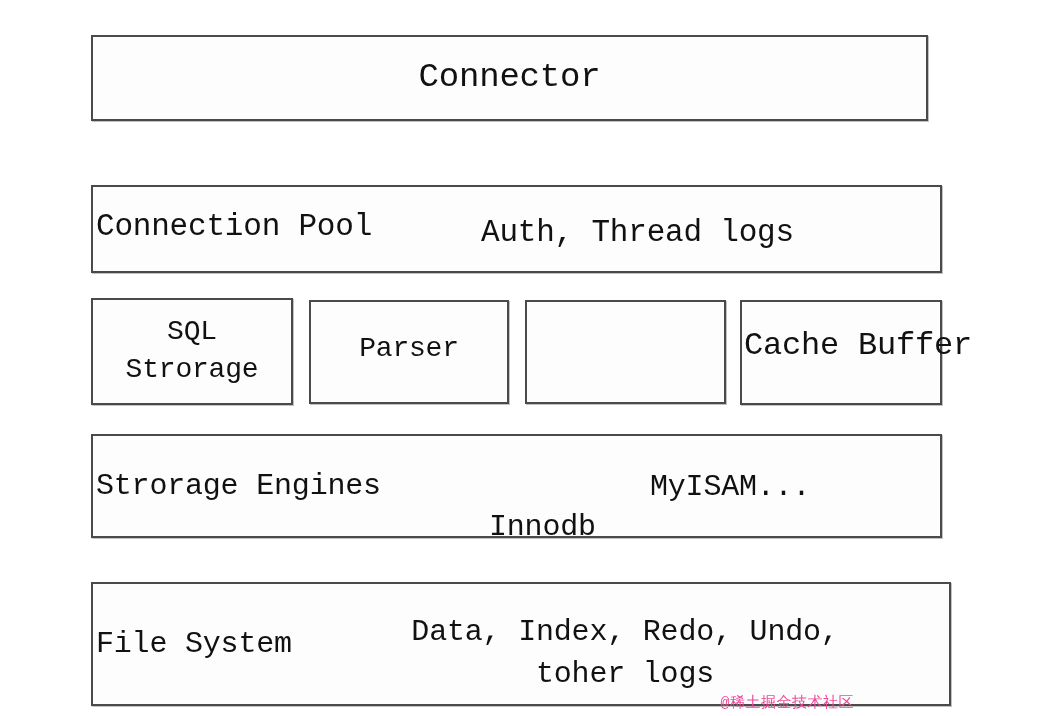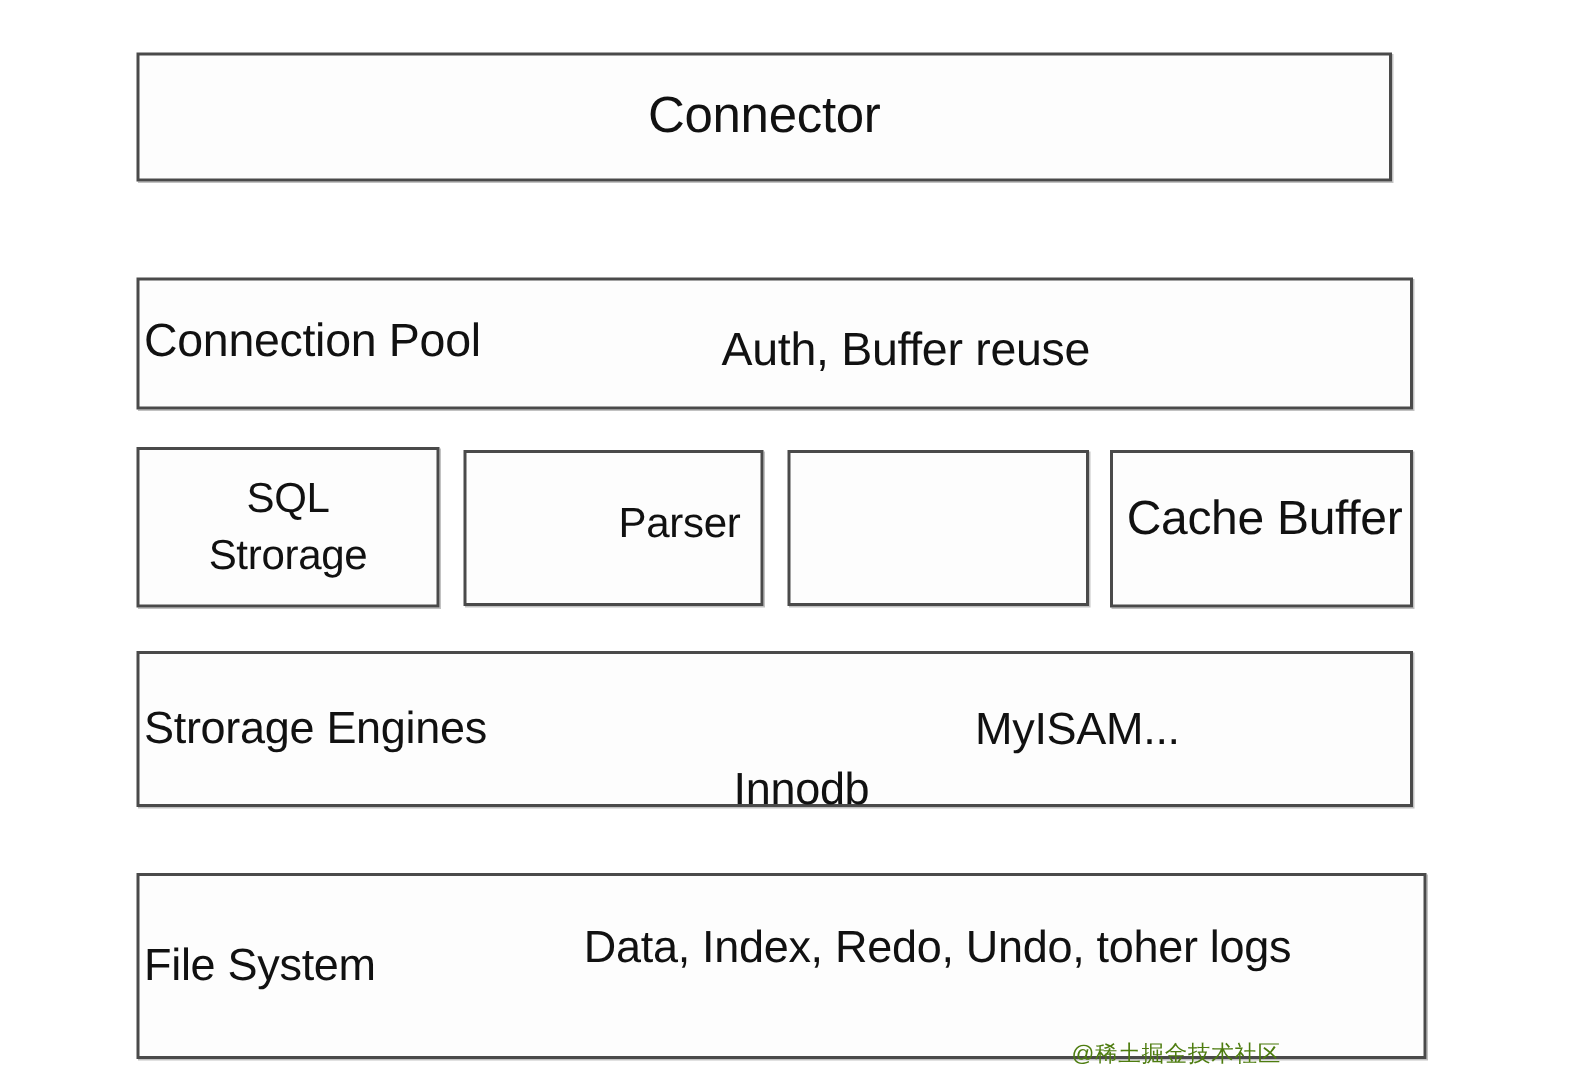--- a/index.html
+++ b/index.html
@@ -21,6 +21,7 @@
     position: relative;
     width: 862px;
     height: 716px;
+    font-family: Liberation Mono, monospace;
   }
 
   .box {

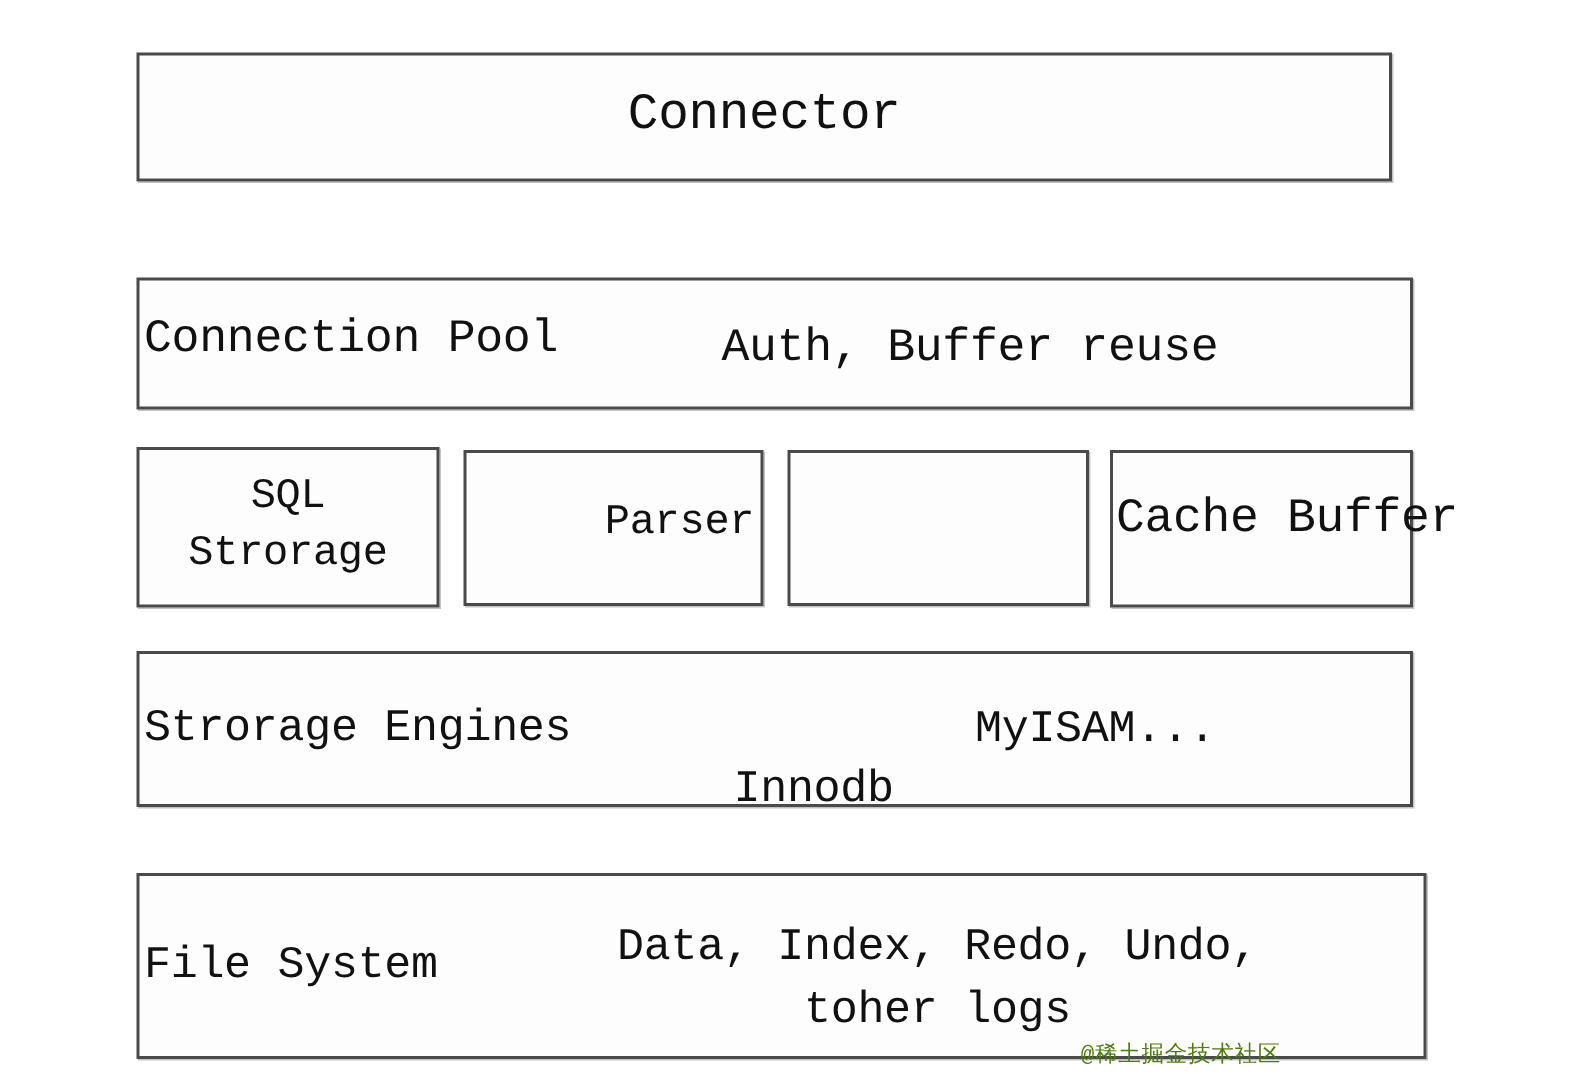--- a/index.html
+++ b/index.html
@@ -199,7 +199,7 @@
 
   <div class="box" id="box-connection-pool"></div>
   <div class="lbl" id="lbl-connection-pool">Connection Pool</div>
-  <div class="lbl" id="lbl-connection-pool-detail">Auth, Buffer reuse</div>
+  <div class="lbl" id="lbl-connection-pool-detail">Auth, Thread logs</div>
 
   <div class="box" id="box-sql-interface"></div>
   <div class="lbl" id="lbl-sql-interface">SQL

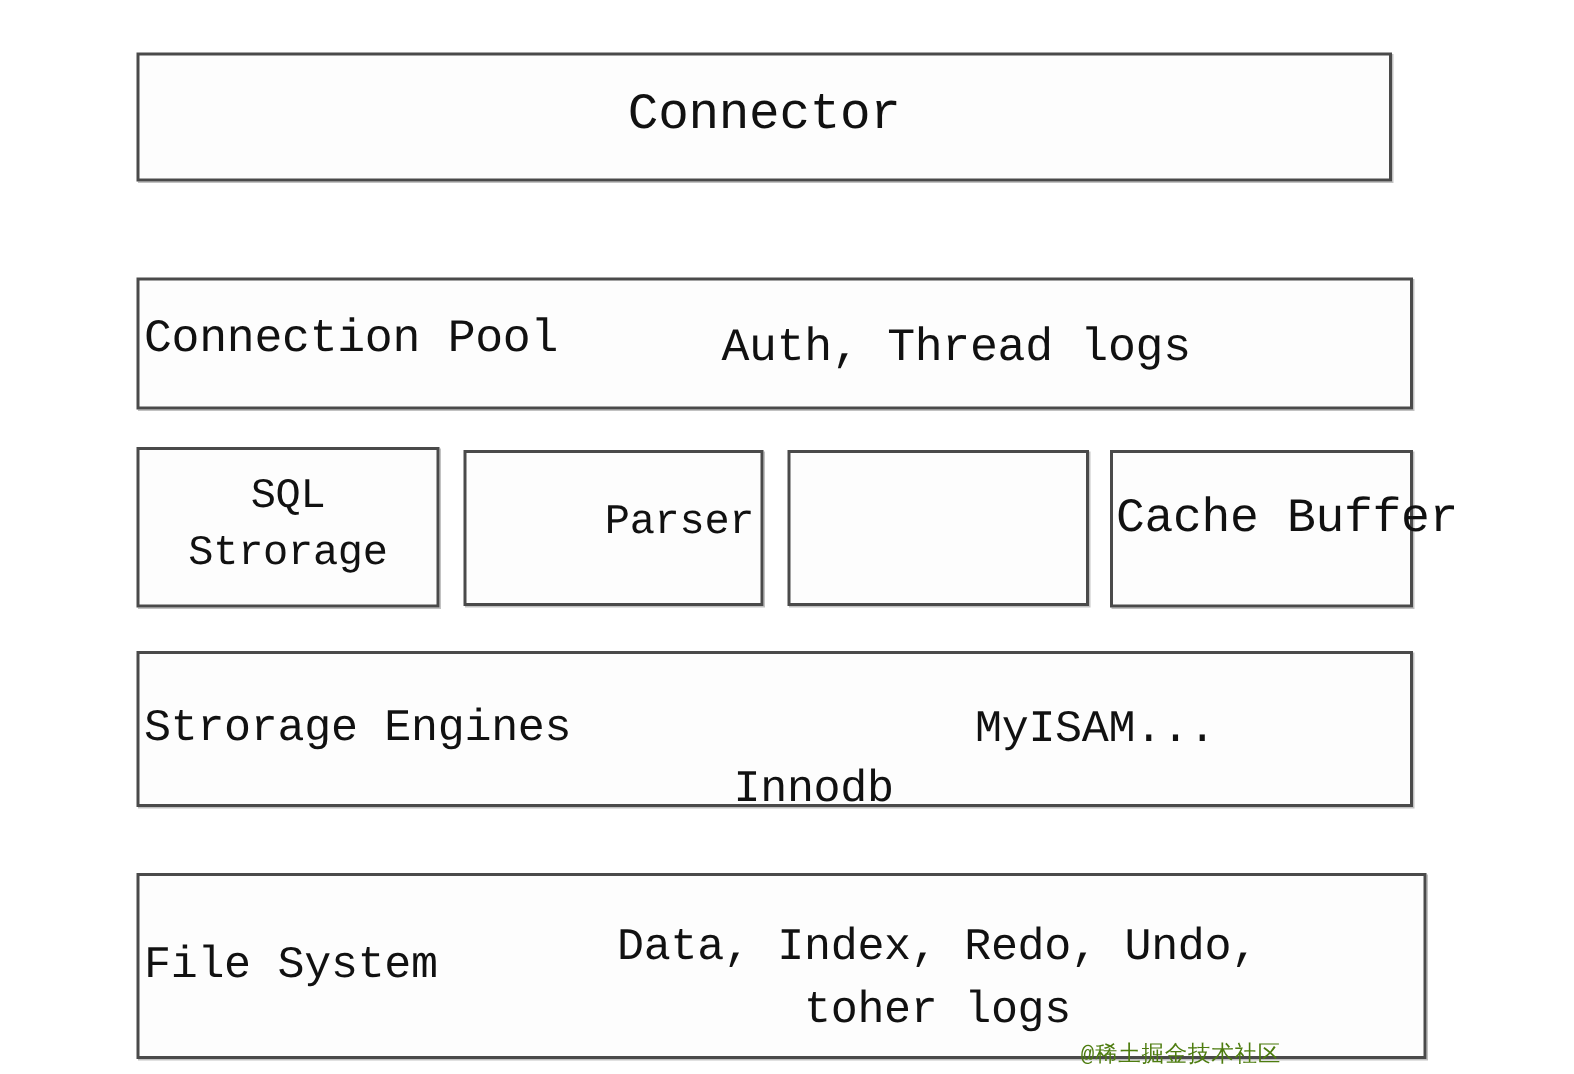--- a/index.html
+++ b/index.html
@@ -101,7 +101,6 @@
     width: 200px;
     text-align: center;
     font-size: 28px;
-    padding-left: 44px;
   }
 
   #box-optimizer {

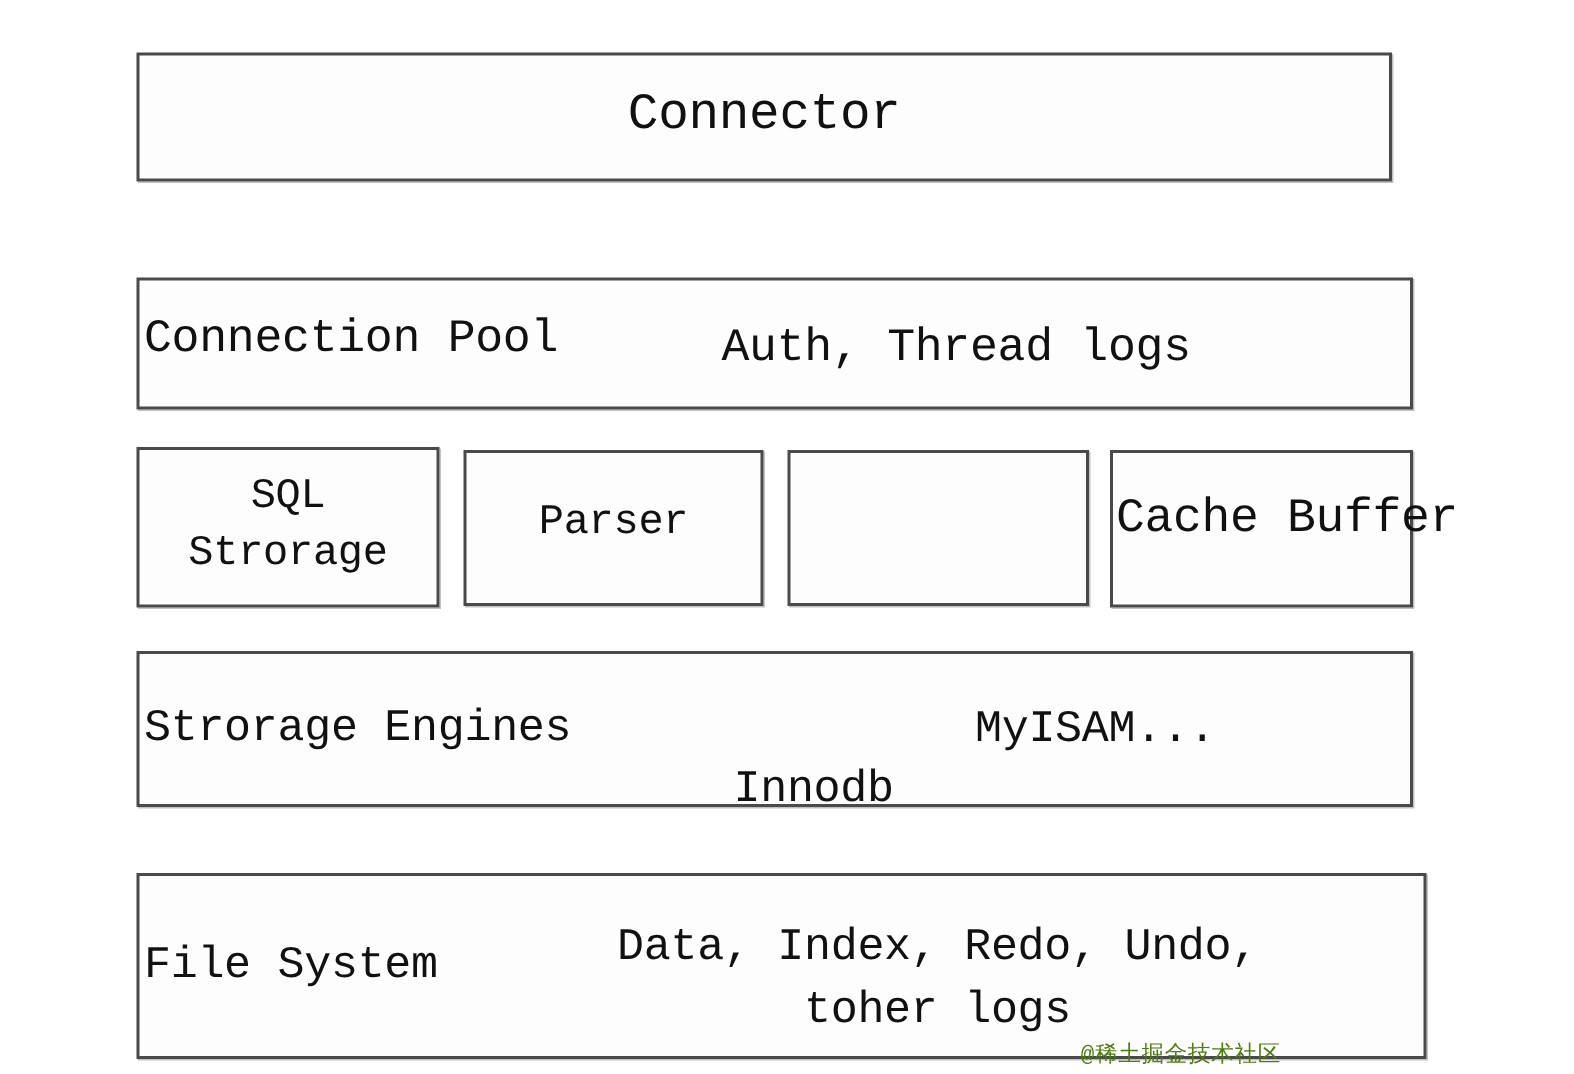--- a/index.html
+++ b/index.html
@@ -183,7 +183,7 @@
     right: 8px;
     bottom: 4px;
     font-size: 15px;
-    color: #4d7c0f;
+    color: #ec4899;
     letter-spacing: 0.5px;
     white-space: pre;
   }

